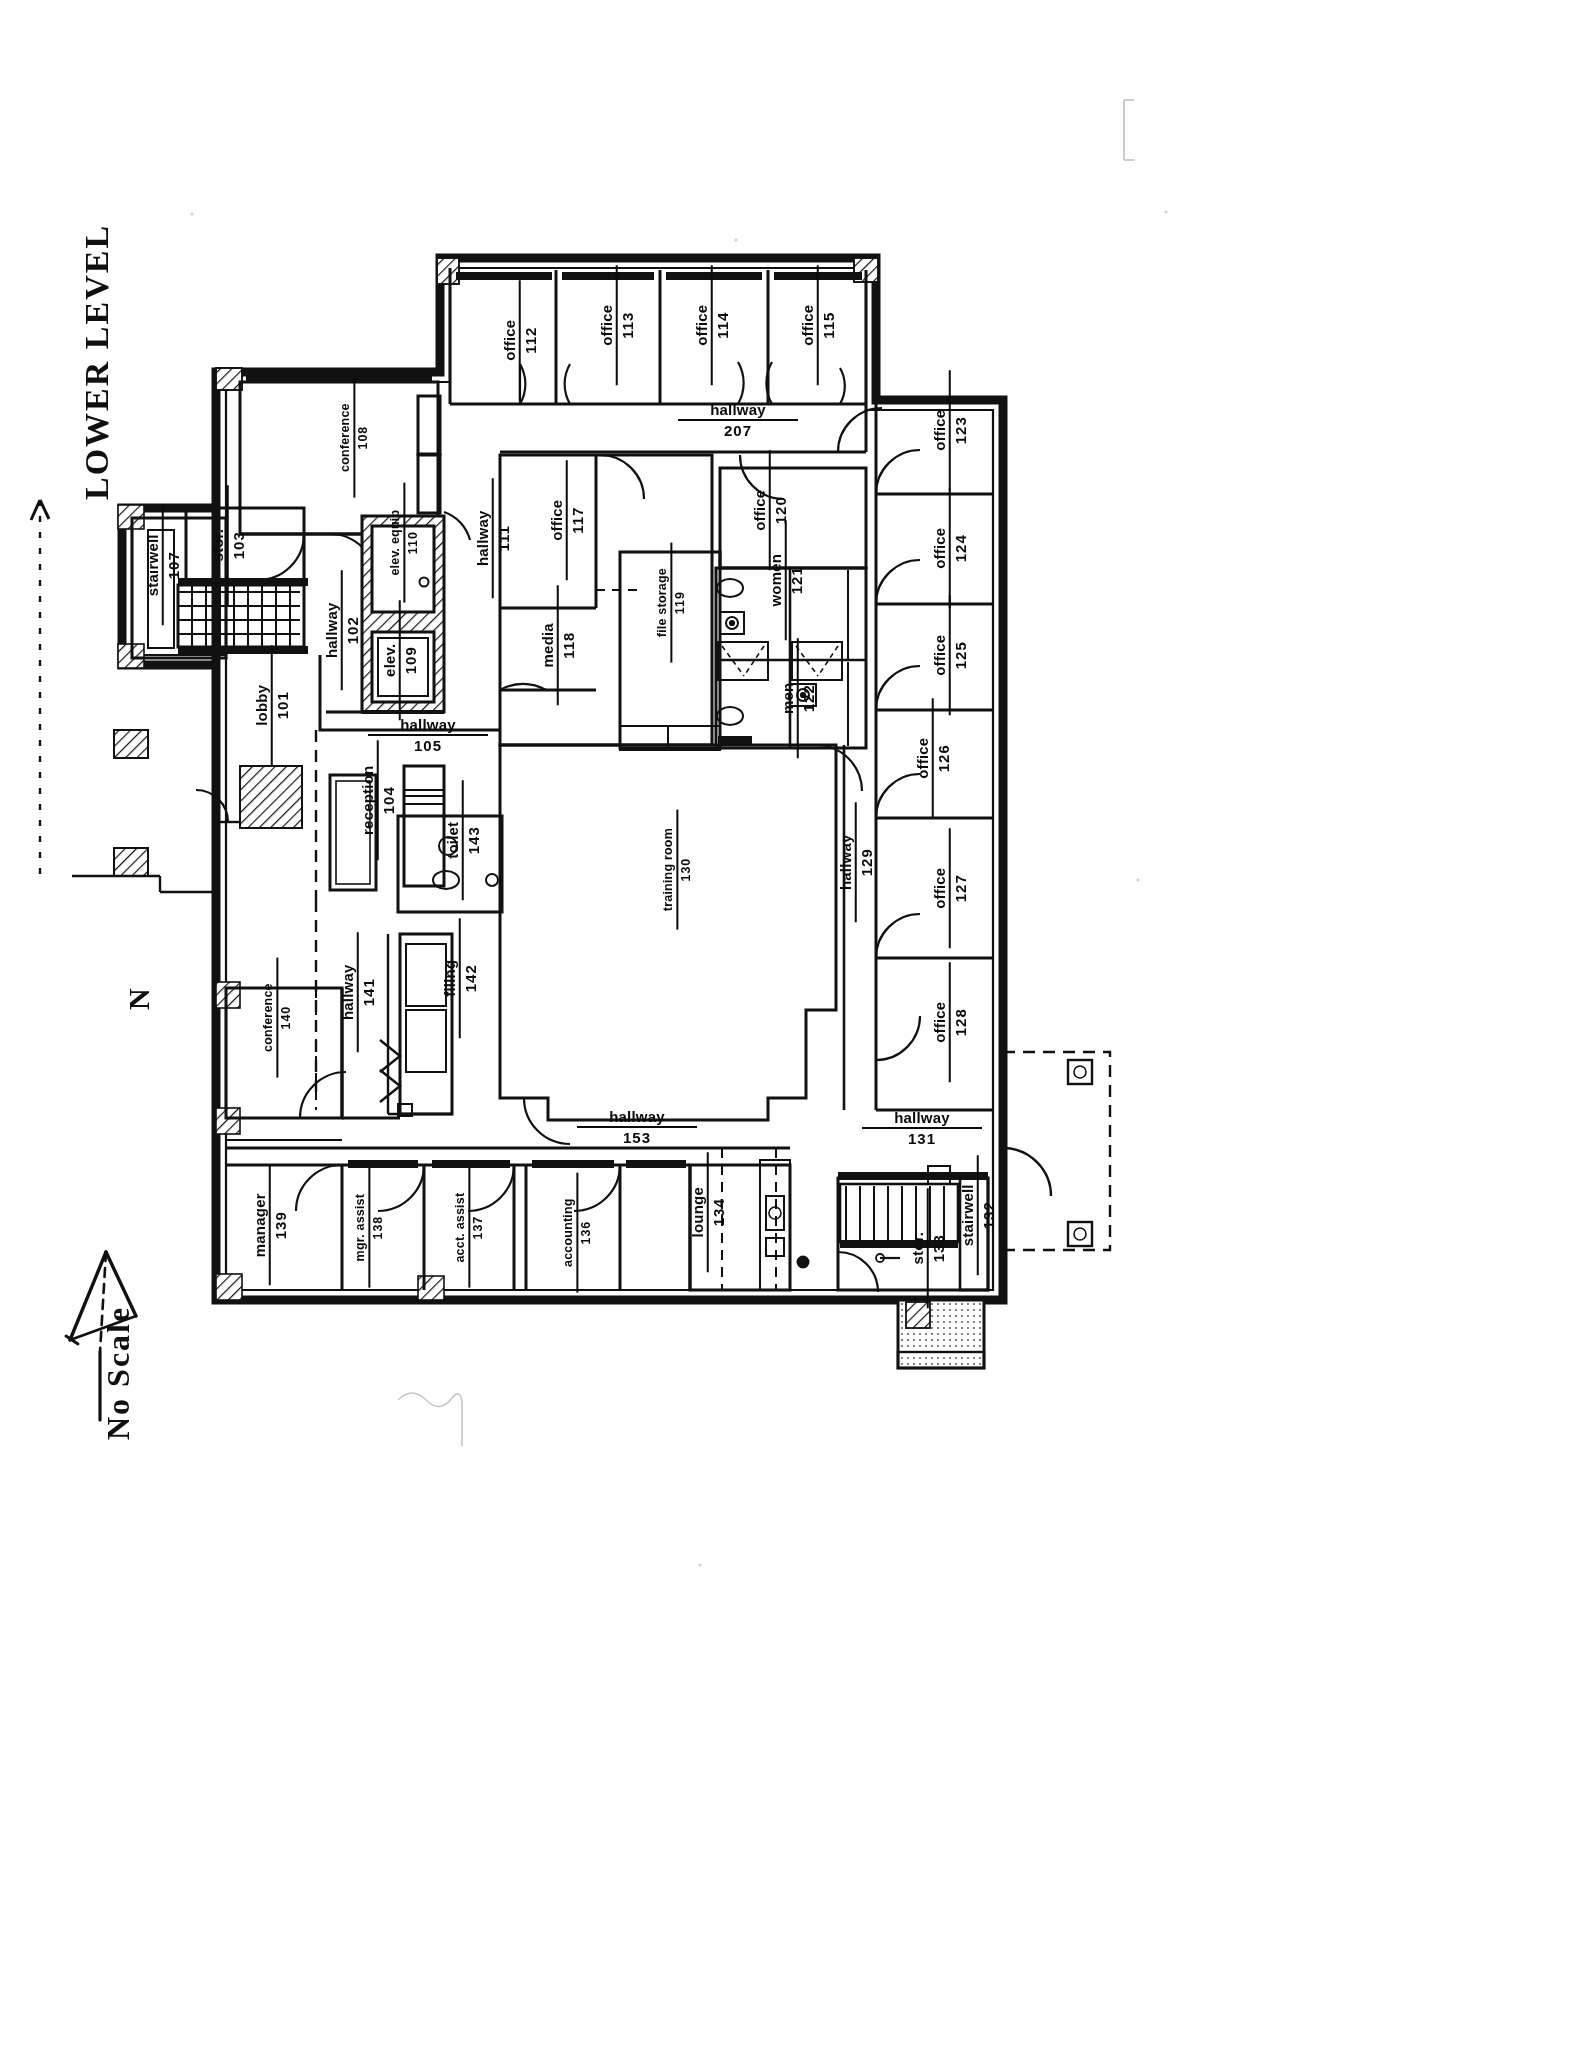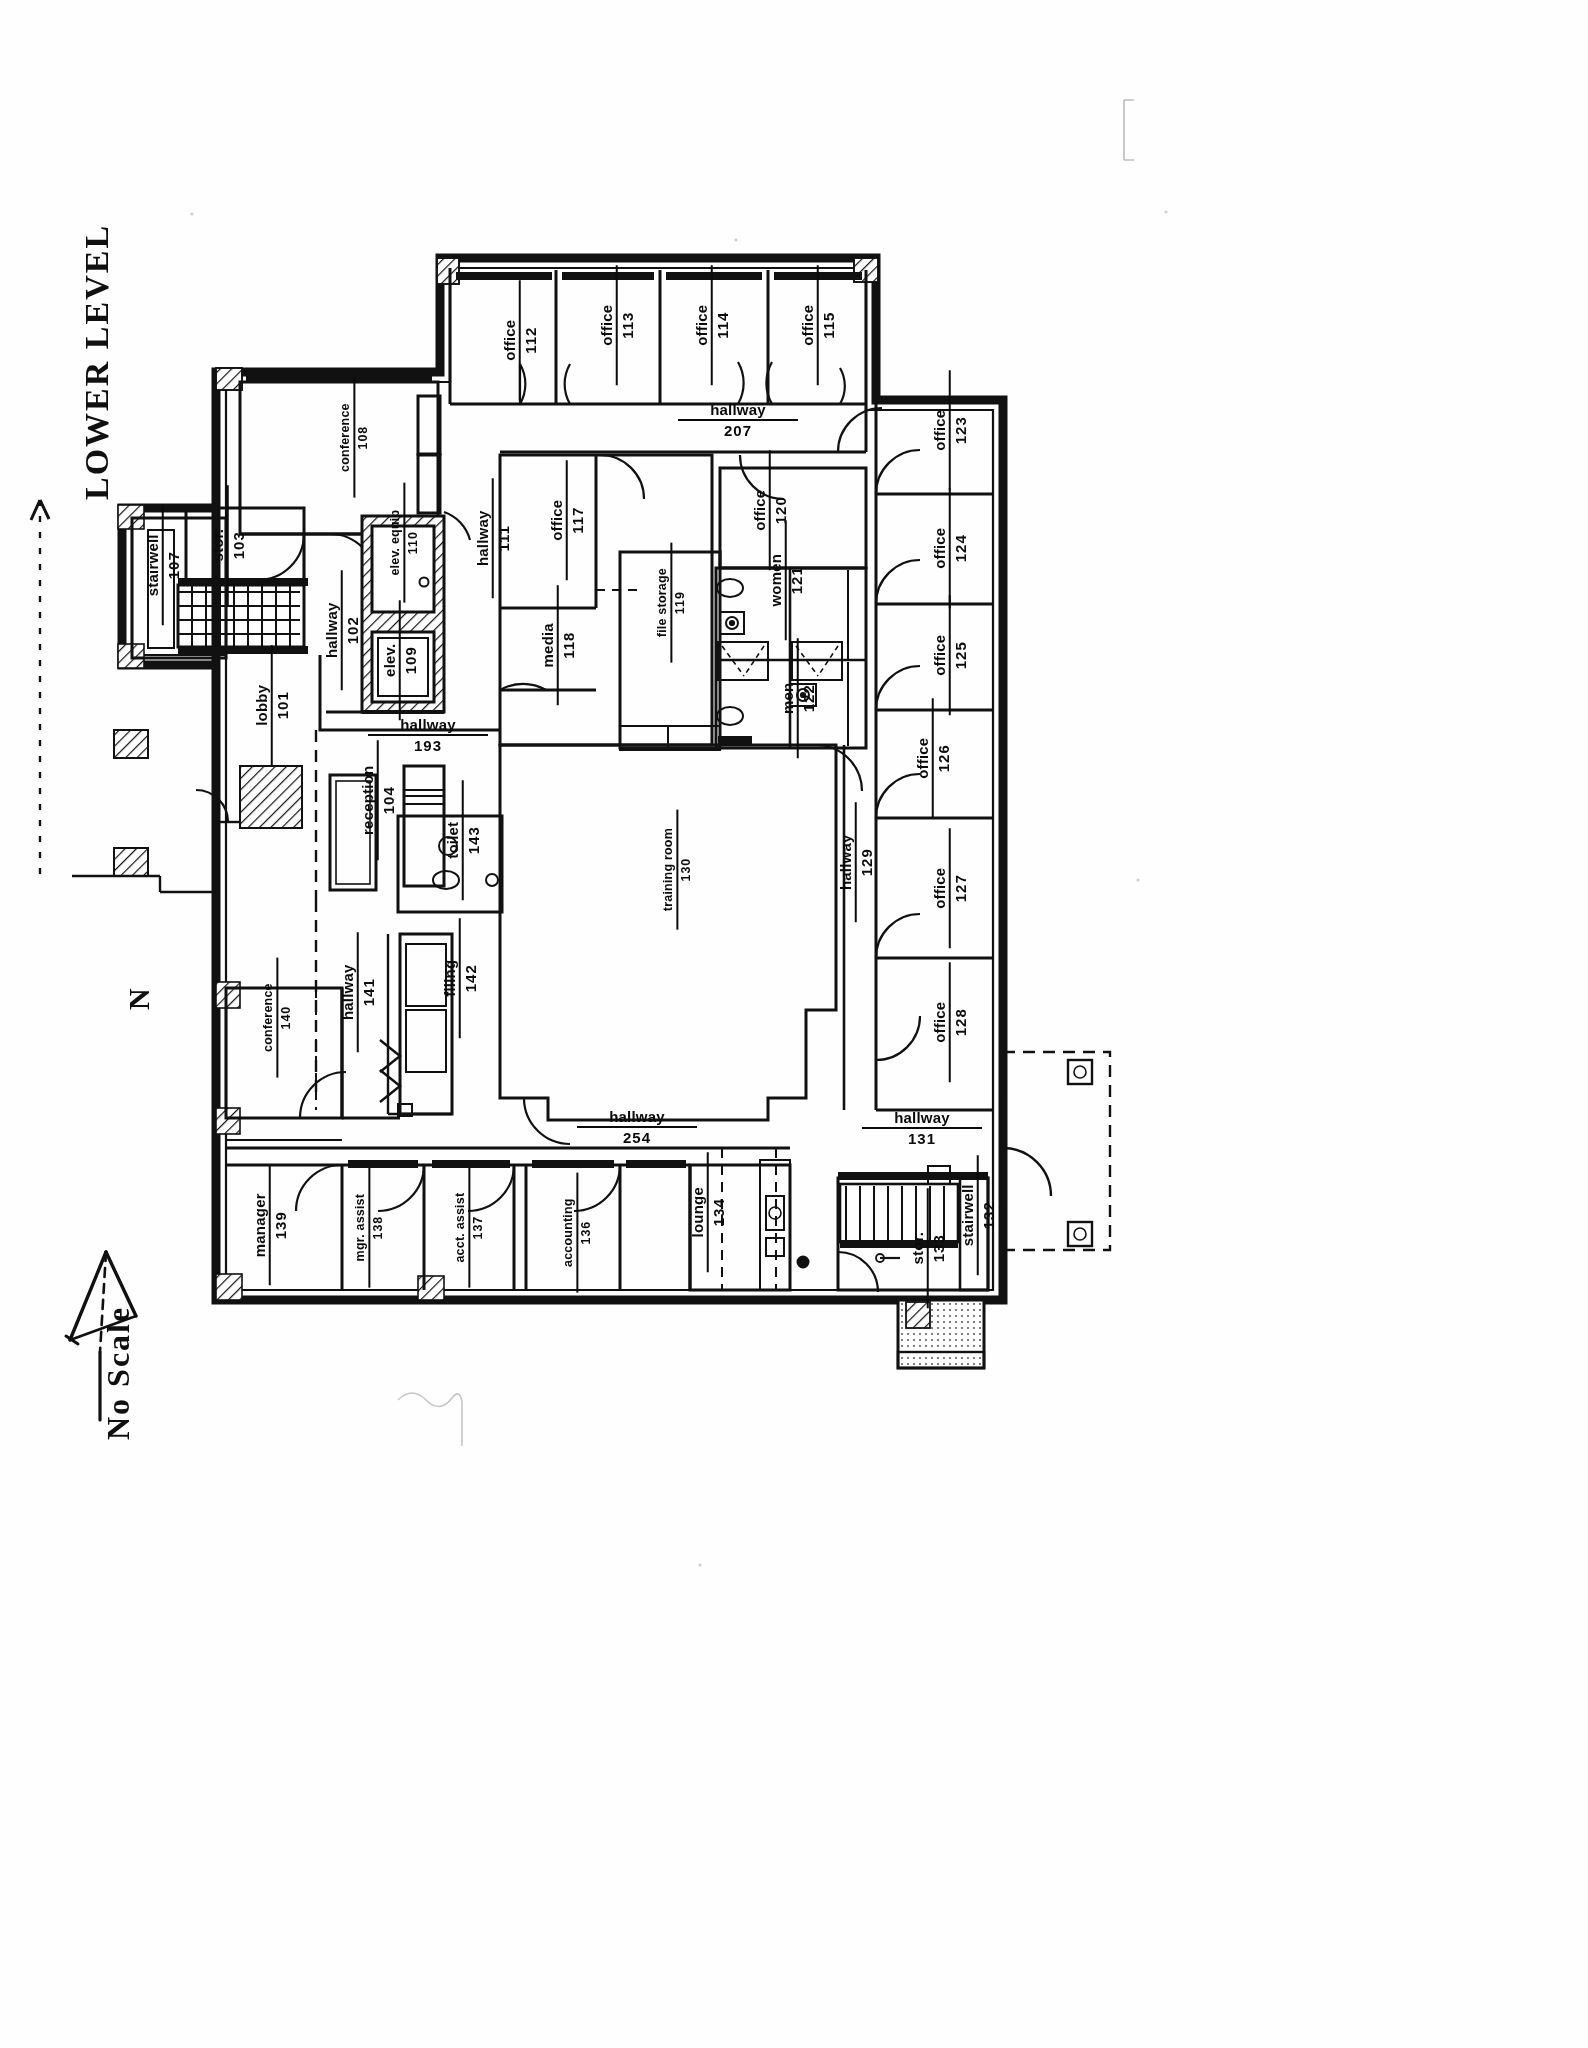--- a/index.html
+++ b/index.html
@@ -419,7 +419,7 @@
       </div>
       <div class="lbl" style="left: 368px; top: 717px; width: 120px; transform: rotate(0deg);">
         <span class="nm">hallway</span>
-        <span class="no">193</span>
+        <span class="no">105</span>
       </div>
       <div class="lbl" style="left: 433px; top: 520px; width: 120px; transform: rotate(-90deg);">
         <span class="nm">hallway</span>

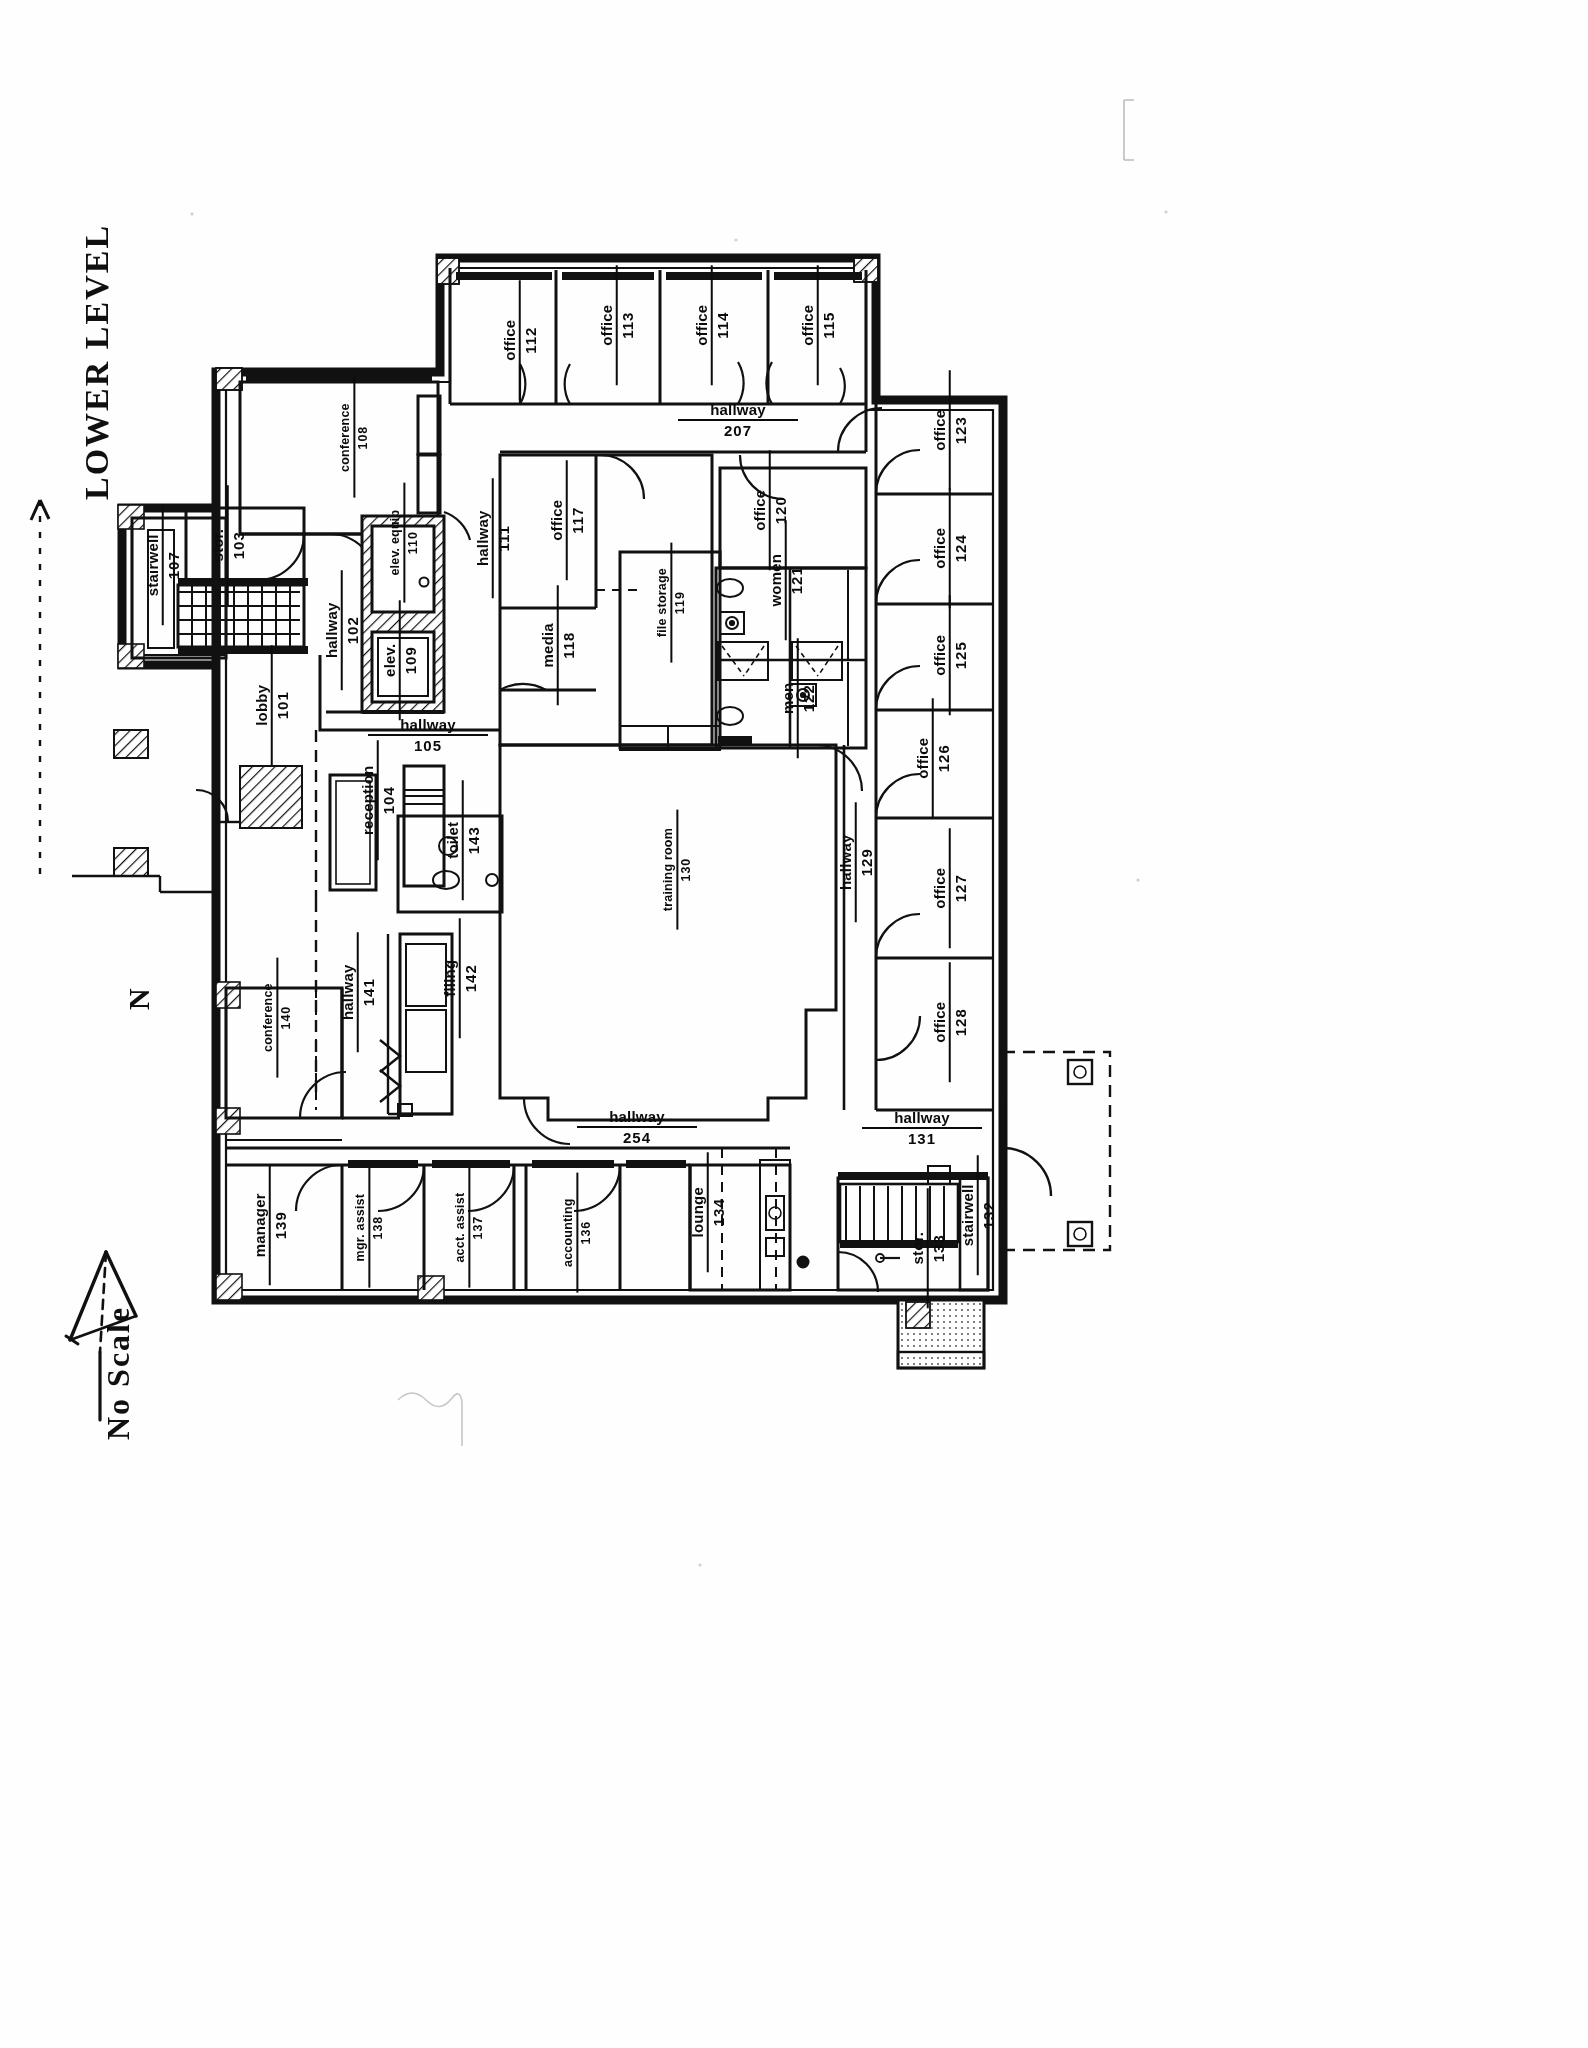--- a/index.html
+++ b/index.html
@@ -499,7 +499,7 @@
       </div>
       <div class="lbl" style="left: 577px; top: 1109px; width: 120px; transform: rotate(0deg);">
         <span class="nm">hallway</span>
-        <span class="no">254</span>
+        <span class="no">153</span>
       </div>
       <div class="lbl" style="left: 400px; top: 960px; width: 120px; transform: rotate(-90deg);">
         <span class="nm">filing</span>

